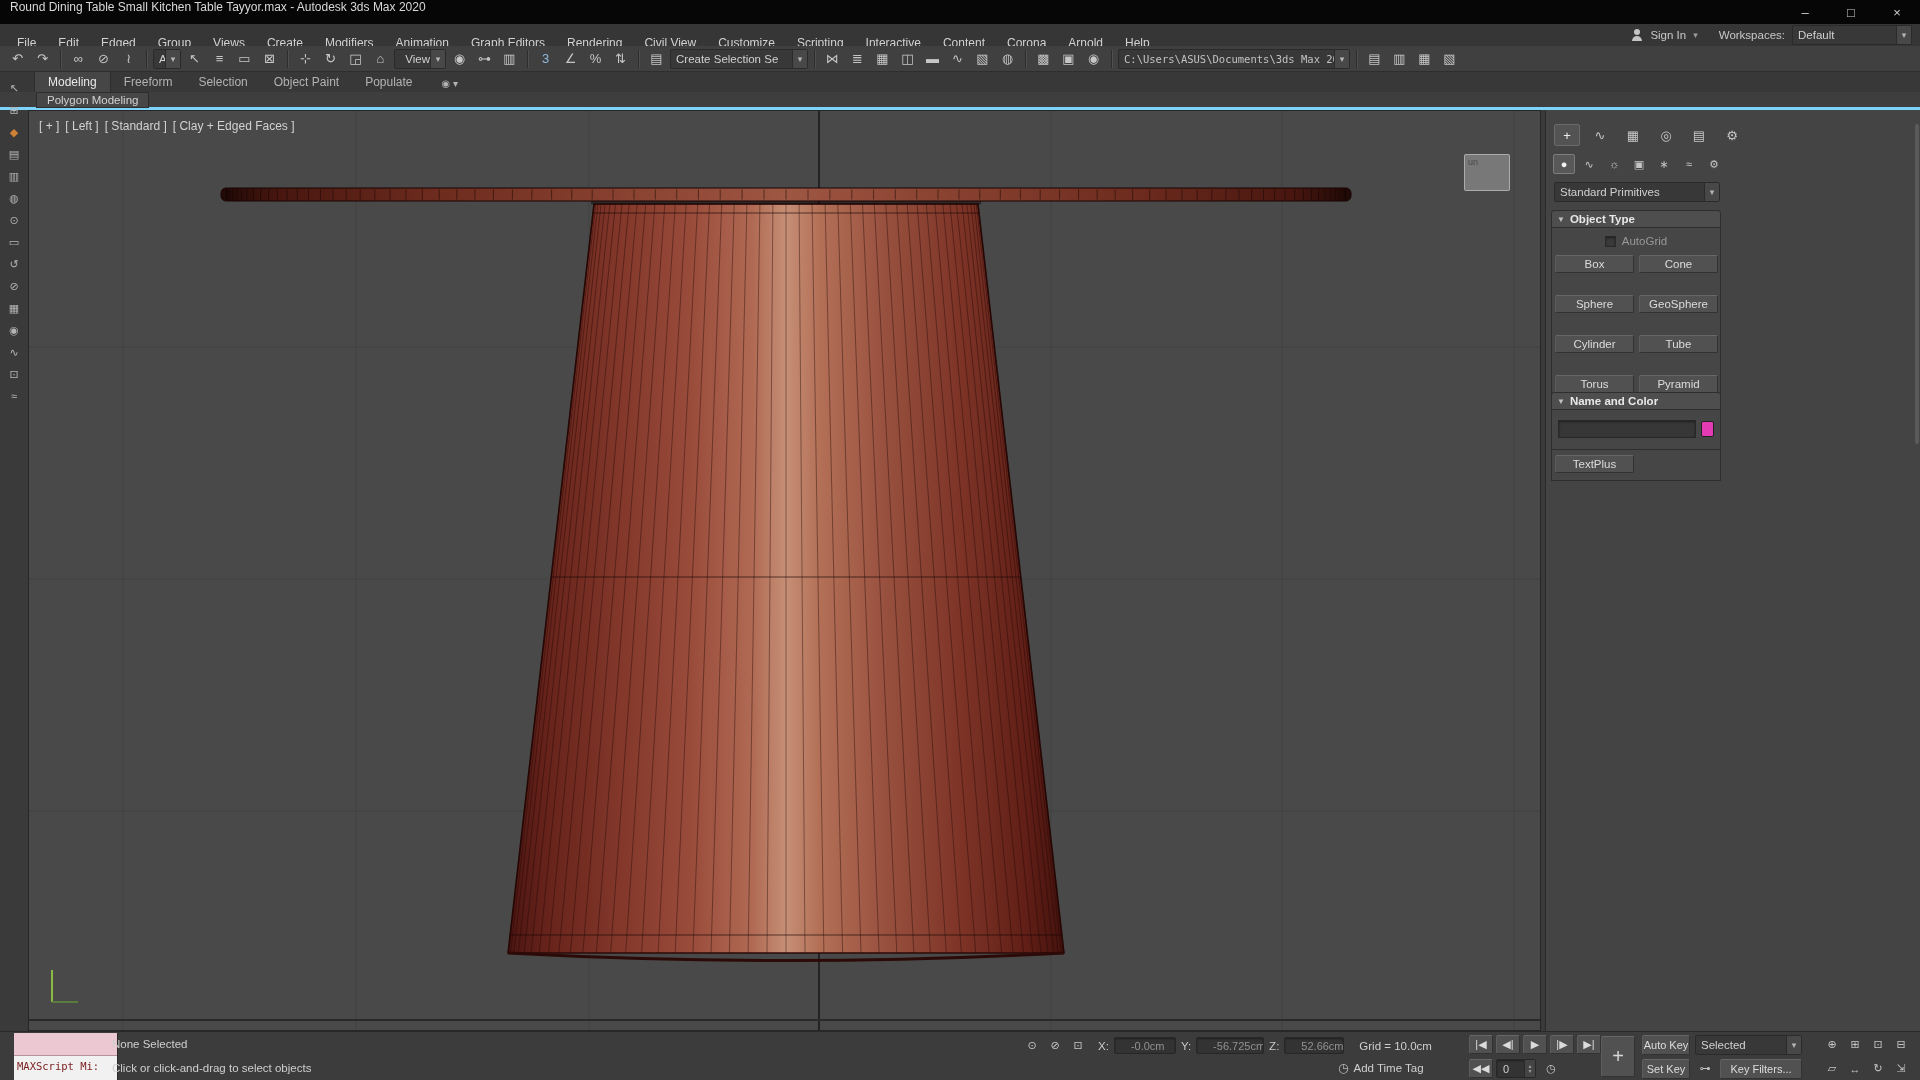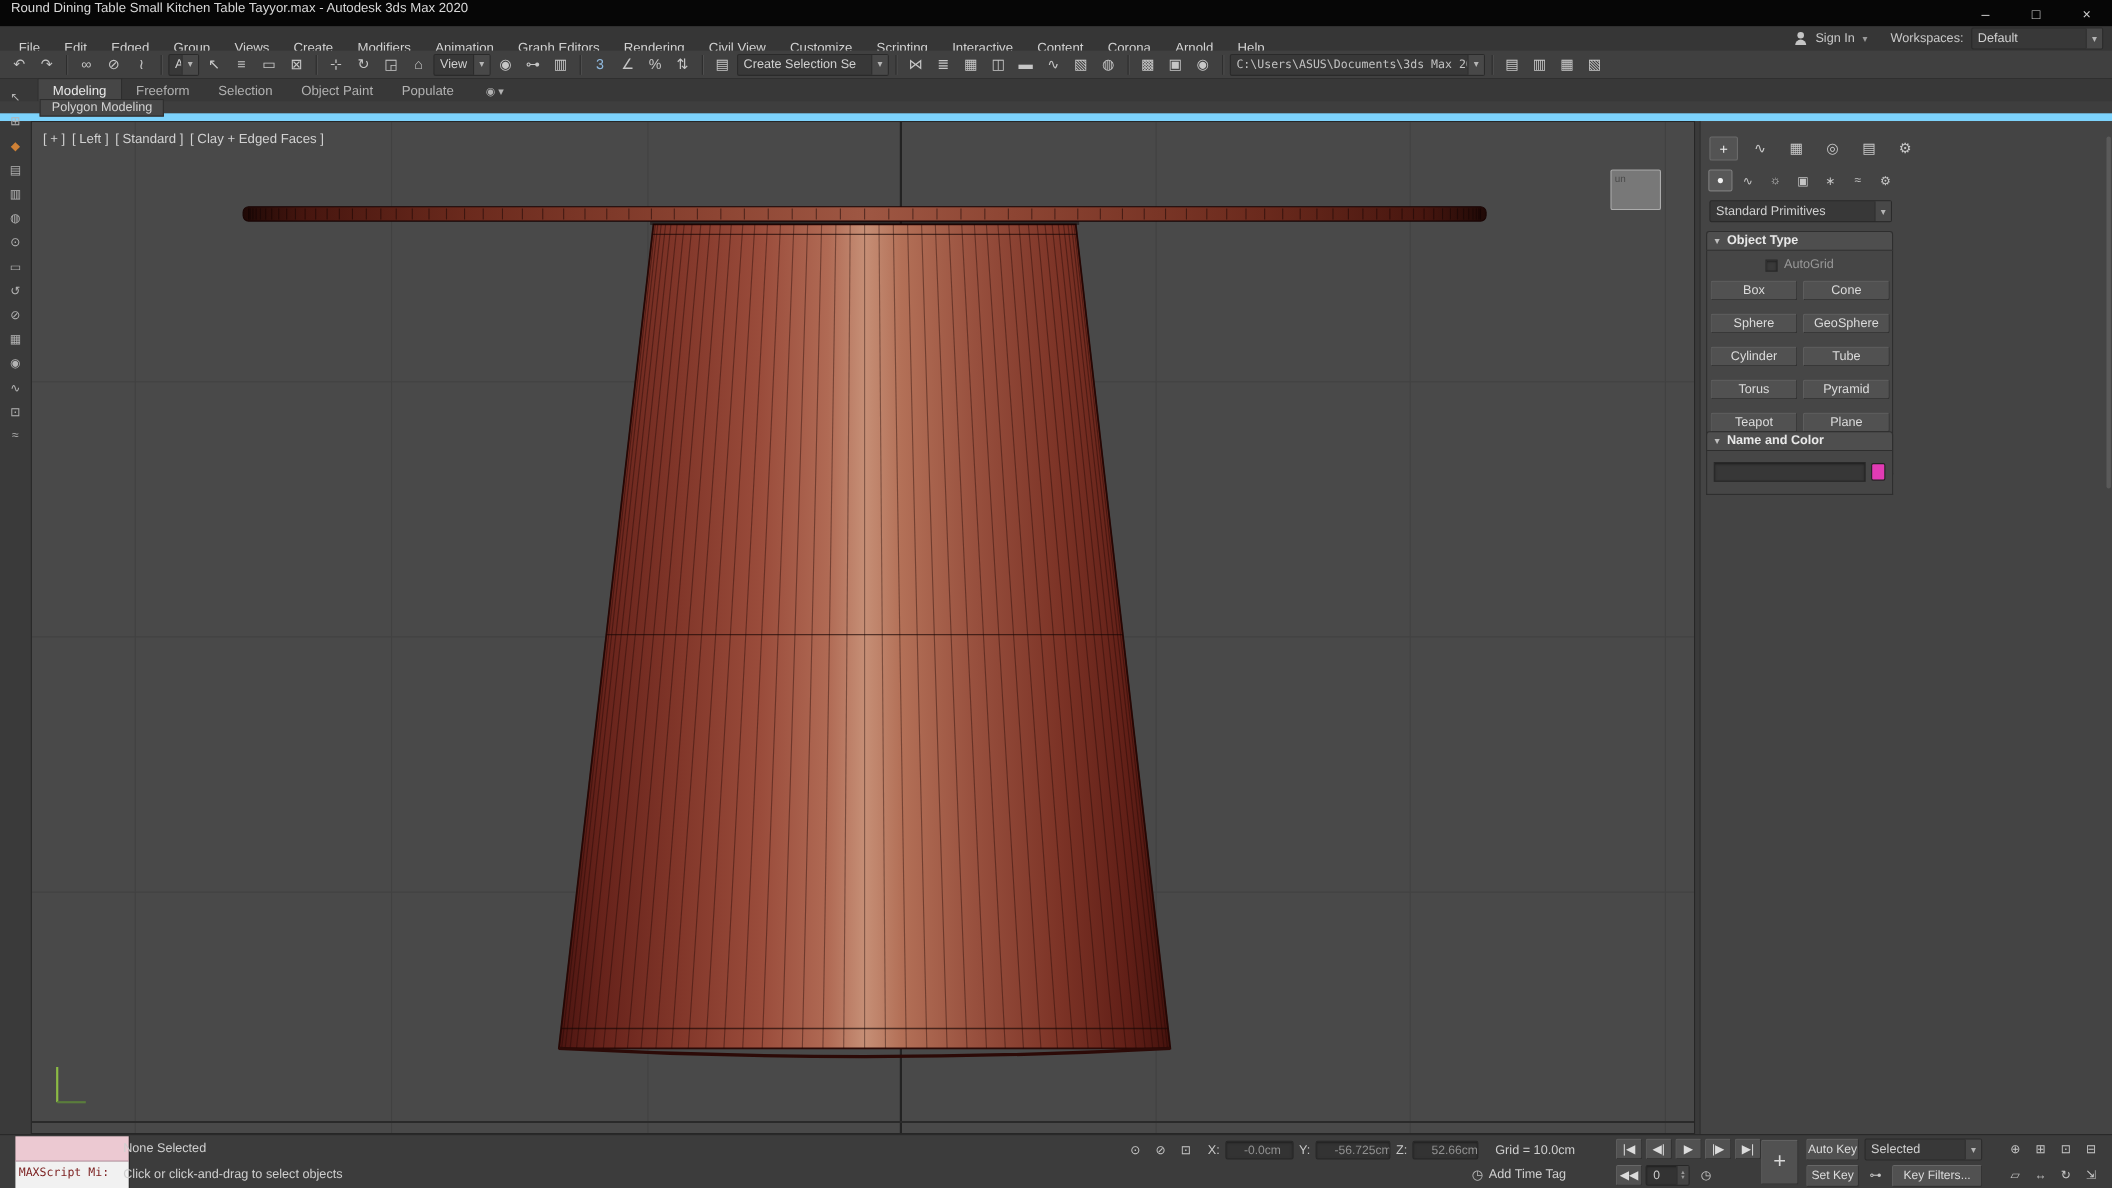--- a/index.html
+++ b/index.html
@@ -162,7 +162,7 @@
     <div class="icon-btn">↻</div>
     <div class="icon-btn">◲</div>
     <div class="icon-btn">⌂</div>
-    <div class="dd" style="width: 52px;">
+    <div class="dd" style="width: 52px; text-align: right;">
       <span class="dd-text">View</span>
       <span class="dd-arrowbox">▾</span>
     </div>

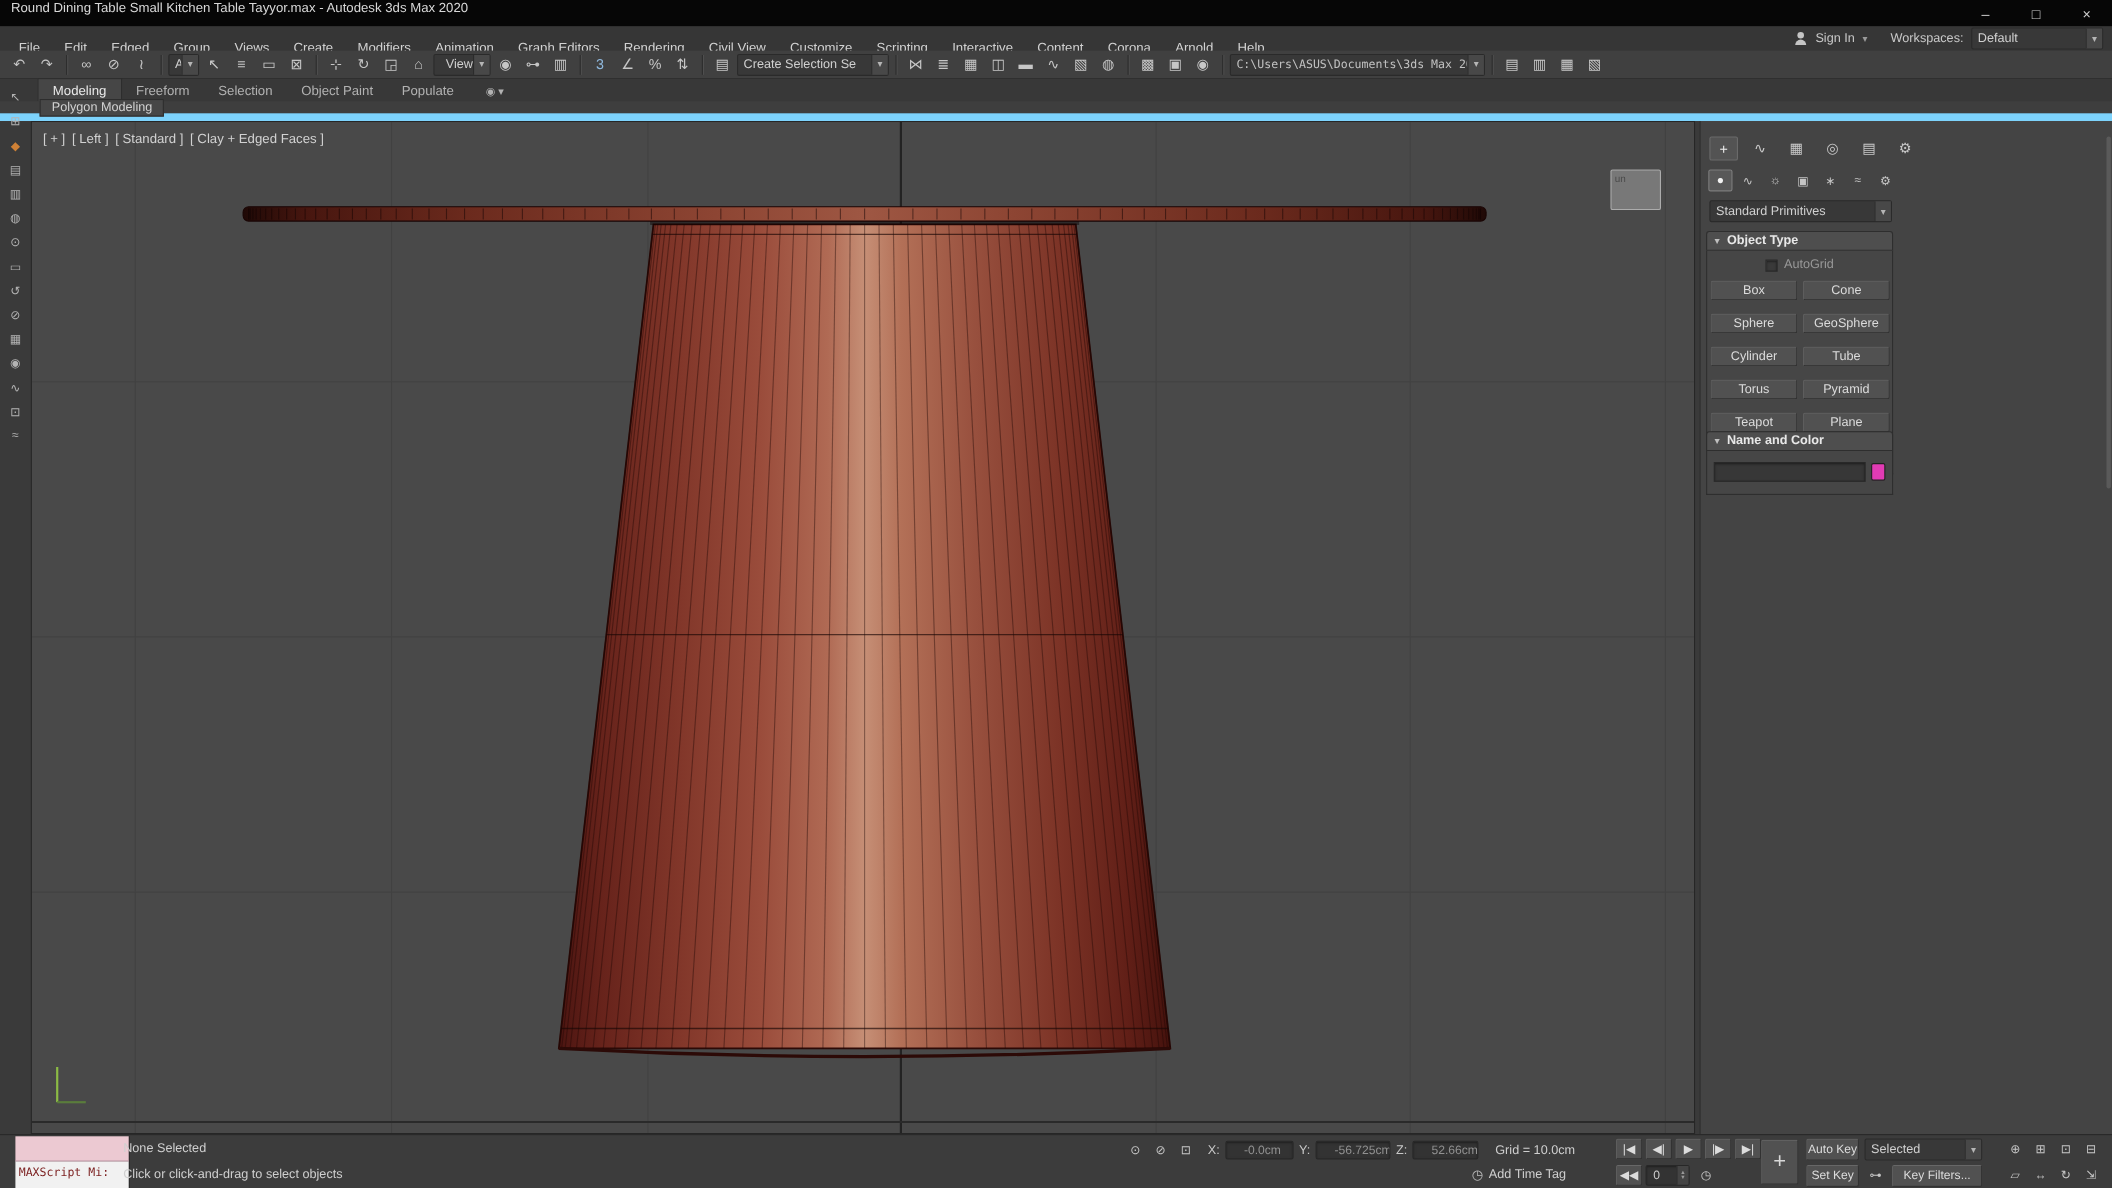--- a/index.html
+++ b/index.html
@@ -37,7 +37,7 @@
   .ribbon-tab{padding:3px 13px;color:#b2b2b2;font-size:12px;white-space:nowrap}
   .ribbon-tab.active{background:#464646;border:1px solid #2d2d2d;border-bottom:none;color:#e8e8e8}
   .ribbon-extra{margin-left:10px;color:#b2b2b2;font-size:10px;padding:3px 6px}
-  .ribbon-sub{position:absolute;left:0;top:92px;width:1920px;height:18px;background:#3e3e3e;border-bottom:7px solid #7dd3fc;display:flex;align-items:center;padding-left:36px}
+  .ribbon-sub{position:absolute;left:0;top:92px;width:1920px;height:18px;background:#3e3e3e;border-bottom:3px solid #7dd3fc;display:flex;align-items:center;padding-left:36px}
   .subtab{padding:1px 10px;background:#474747;border:1px solid #2d2d2d;color:#d2d2d2;font-size:11.5px}
 
   

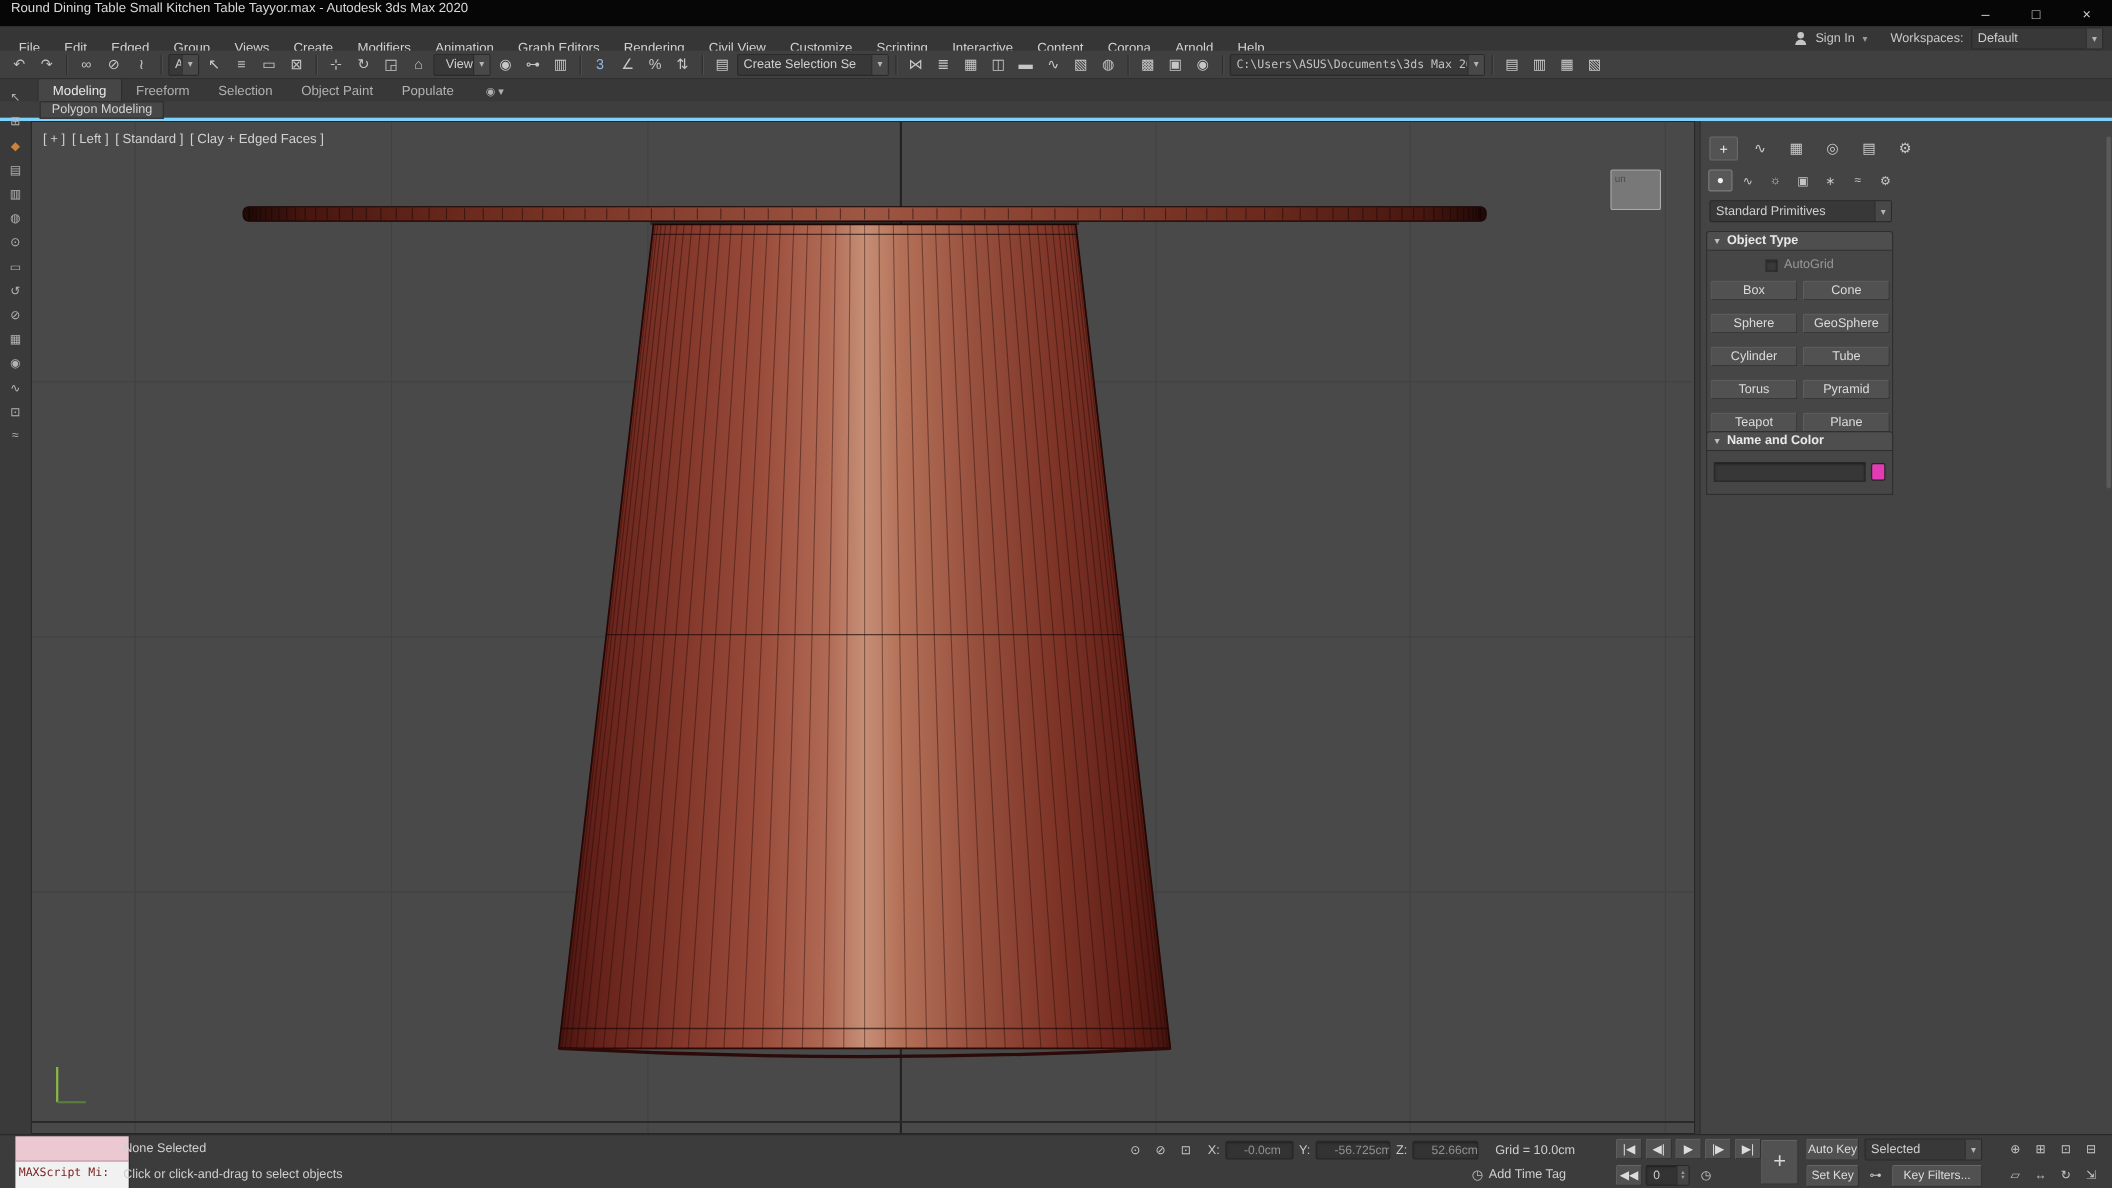--- a/index.html
+++ b/index.html
@@ -68,7 +68,7 @@
   .autogrid-row{display:flex;align-items:center;justify-content:center;gap:6px;height:18px}
   .chk{width:11px;height:11px;background:#3a3a3a;border:1px solid #2a2a2a;box-shadow:inset 0 1px 2px rgba(0,0,0,.5)}
   .autogrid-label{color:#989898;font-size:11.5px}
-  .obj-grid{display:grid;grid-template-columns:79px 79px;gap:12px 5px;margin:5px 0 0 3px}
+  .obj-grid{display:grid;grid-template-columns:79px 79px;gap:22px 5px;margin:5px 0 0 3px}
   .btn3d{background:#515151;border:1px solid #323232;border-top-color:#676767;border-left-color:#5d5d5d;border-radius:2px;color:#dcdcdc;display:flex;align-items:center;justify-content:center}
   .cmd-btn{height:18px;font-size:11.5px}
   .name-row{display:flex;align-items:center;gap:5px;padding:6px 6px 4px}

